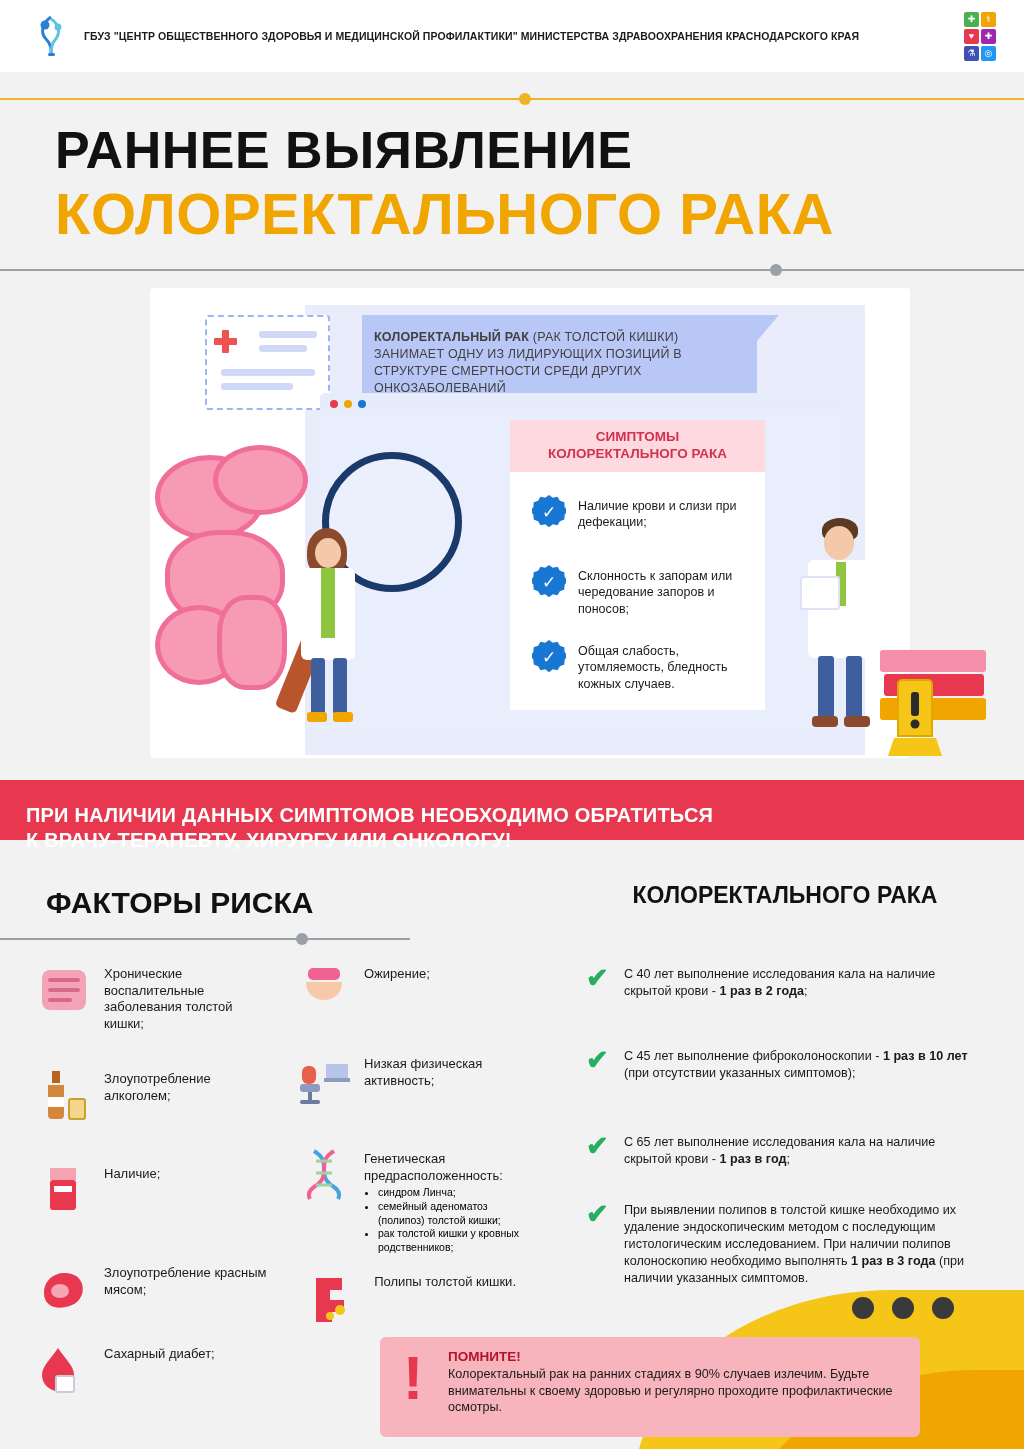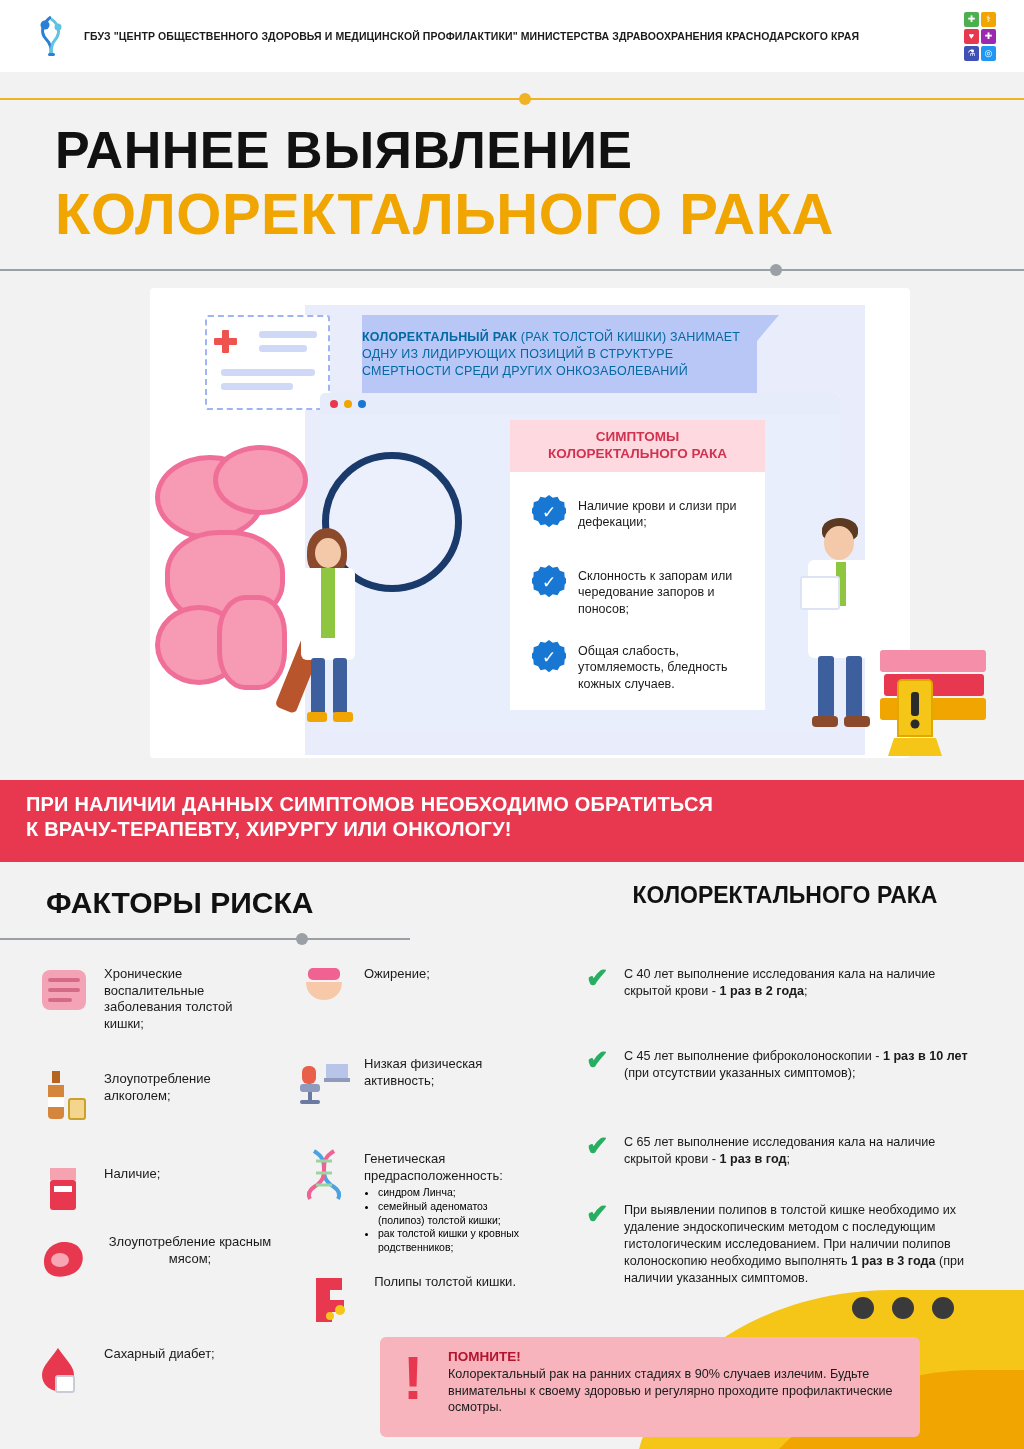--- a/index.html
+++ b/index.html
@@ -52,8 +52,8 @@
   .cross-h { position:absolute; left:214px; top:58px; width:23px; height:7px; background:#ef5350; border-radius:1px;}
 
   .blue-banner {
-    position:absolute; left:362px; top:35px; width:395px; padding:14px 0;
-    background:#b9c7f7; color:#0369a1; font-size:12.5px; line-height:1.35; font-weight:bold;
+    position:absolute; left:362px; top:35px; width:395px; padding:14px 12px;
+    background:#b9c7f7; color:#404040; font-size:12.5px; line-height:1.35; font-weight:bold;
     letter-spacing:.2px;
   }
   .blue-banner .norm { font-weight:normal; }

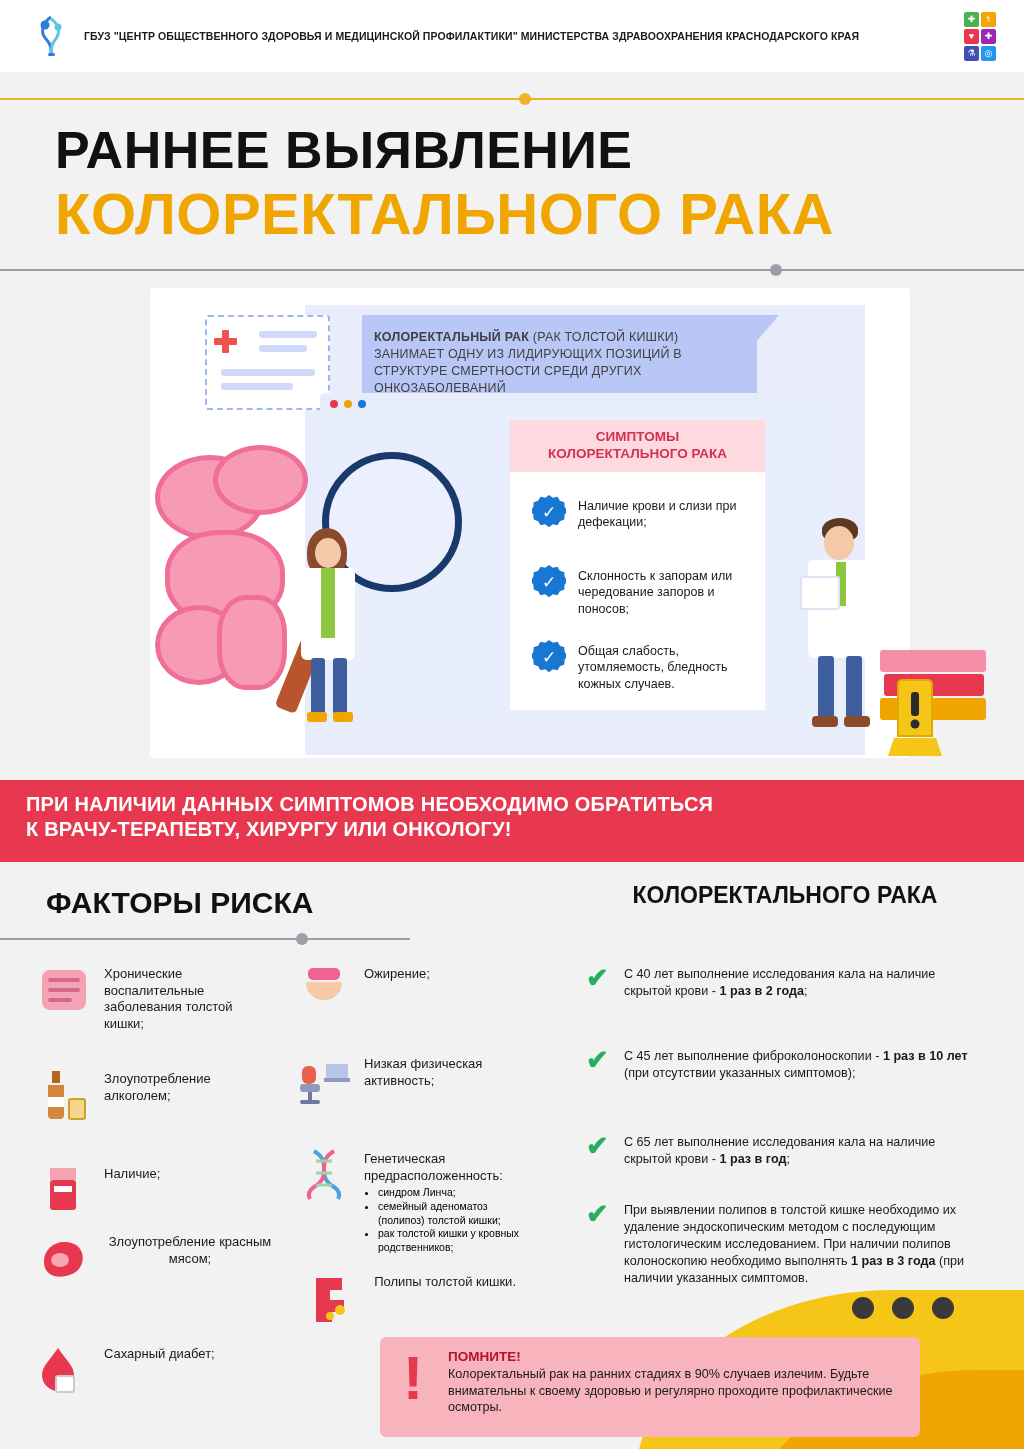--- a/index.html
+++ b/index.html
@@ -99,8 +99,8 @@
 
   
   .redbar {
-    position:absolute; left:0; top:780px; width:1024px; height:82px; background:#e8384f;
-    color:#fff; font-weight:bold; font-size:20px; line-height:1.25; padding:12px 26px;
+    position:absolute; left:0; top:780px; width:1024px; height:60px; background:#e8384f;
+    color:#fff; font-weight:bold; font-size:20px; line-height:1.25; padding:23px 26px;
     letter-spacing:.2px;
   }
 

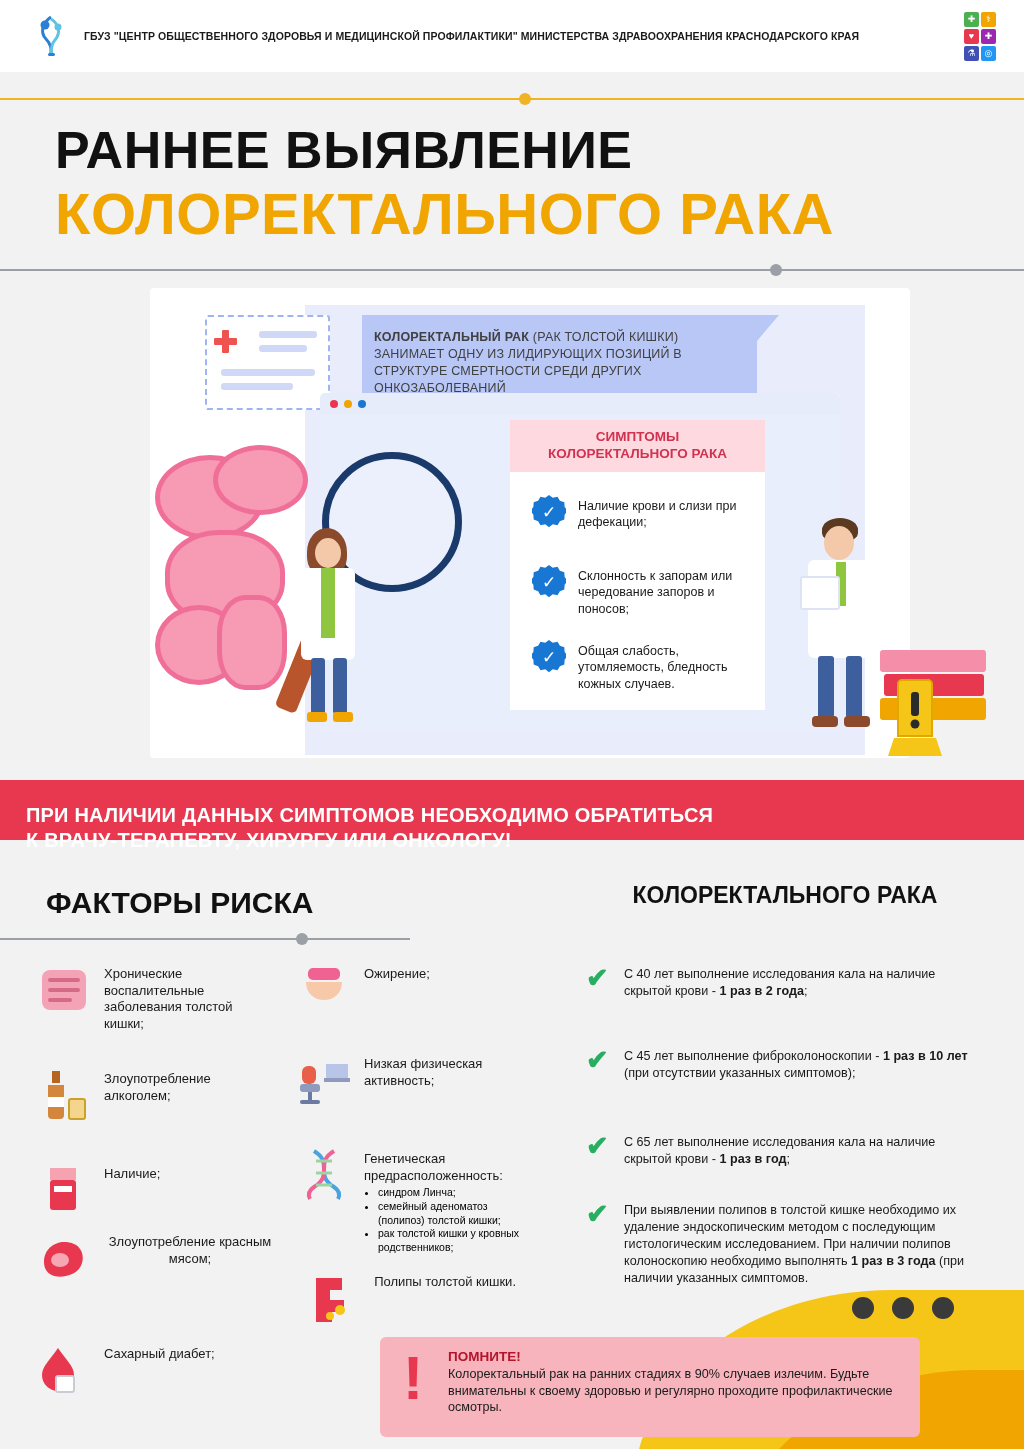--- a/index.html
+++ b/index.html
@@ -321,7 +321,7 @@
     <div class="risk-txt">Наличие;</div>
   </div>
 
-  <div class="risk-item" style="left:36px; top:368px; width:240px;text-align:center;">
+  <div class="risk-item" style="left:36px; top:399px; width:240px;">
     <div class="risk-ico">
       <svg width="56" height="56" viewBox="0 0 56 56">
           <path d="M8 32 C8 16 24 8 38 14 C50 19 50 38 36 44 C22 50 8 46 8 32z" fill="#e8384f"></path>

